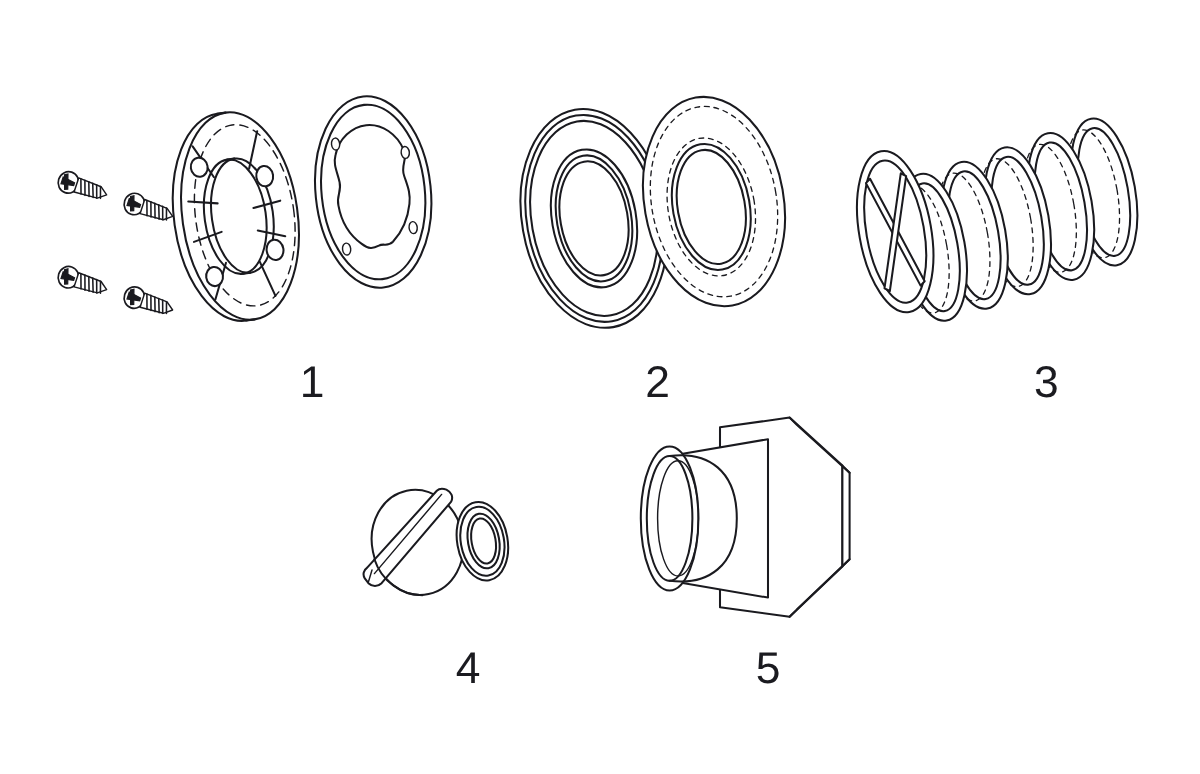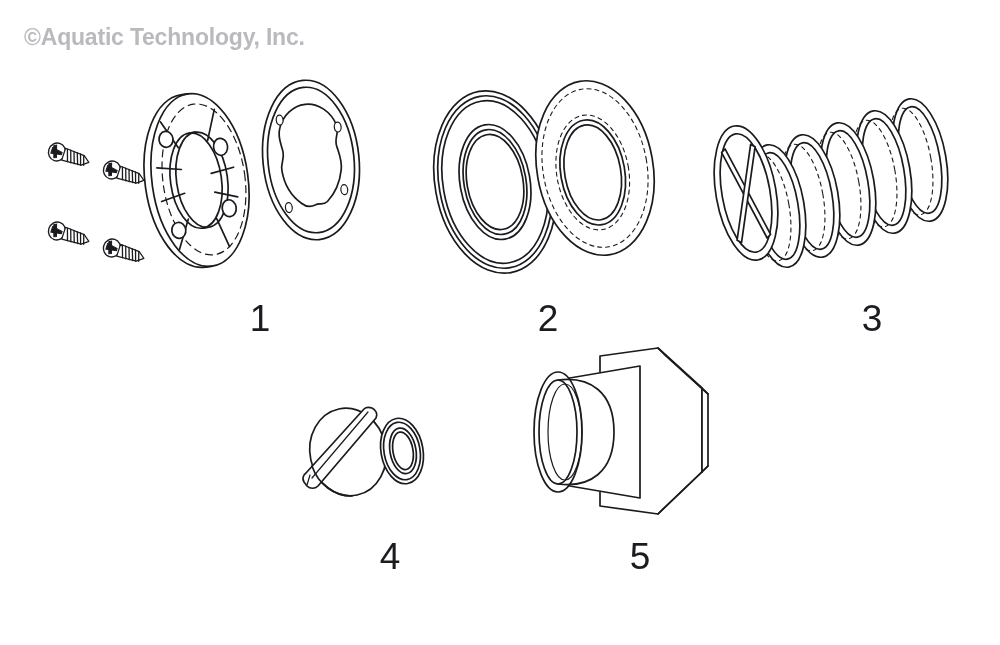--- a/index.html
+++ b/index.html
@@ -114,7 +114,6 @@
 
 <div id="diagram-page">
 
-  <div id="copyright-notice">©Aquatic Technology, Inc.</div>
 
   <svg id="artwork" viewBox="0 0 1000 645" xmlns="http://www.w3.org/2000/svg">
 

